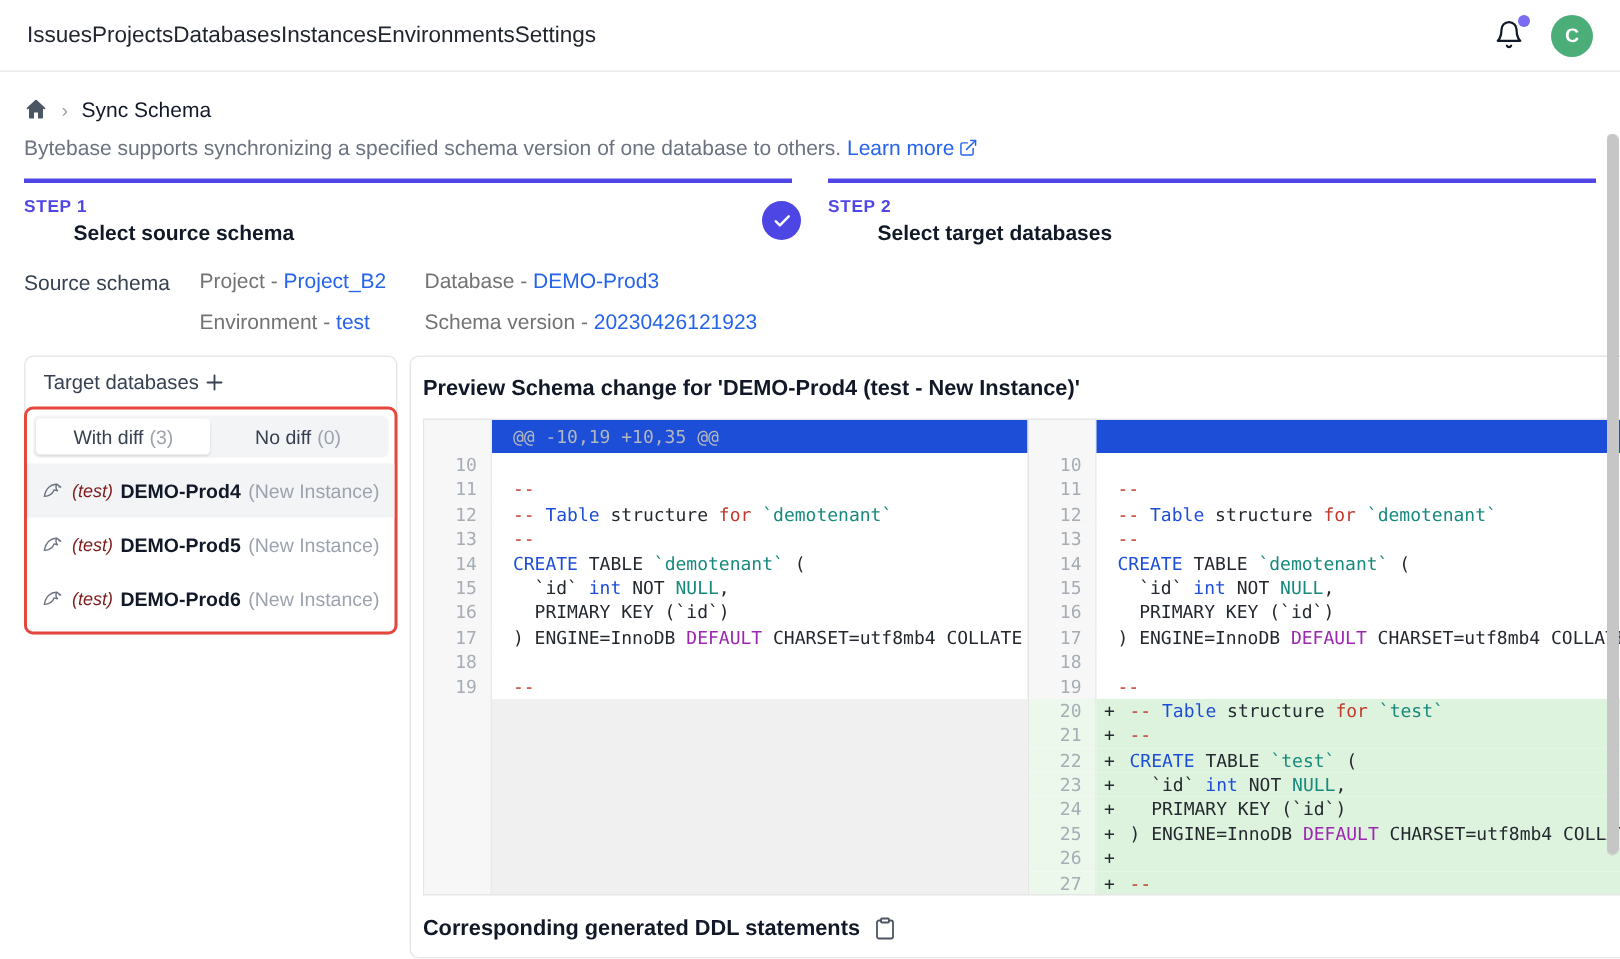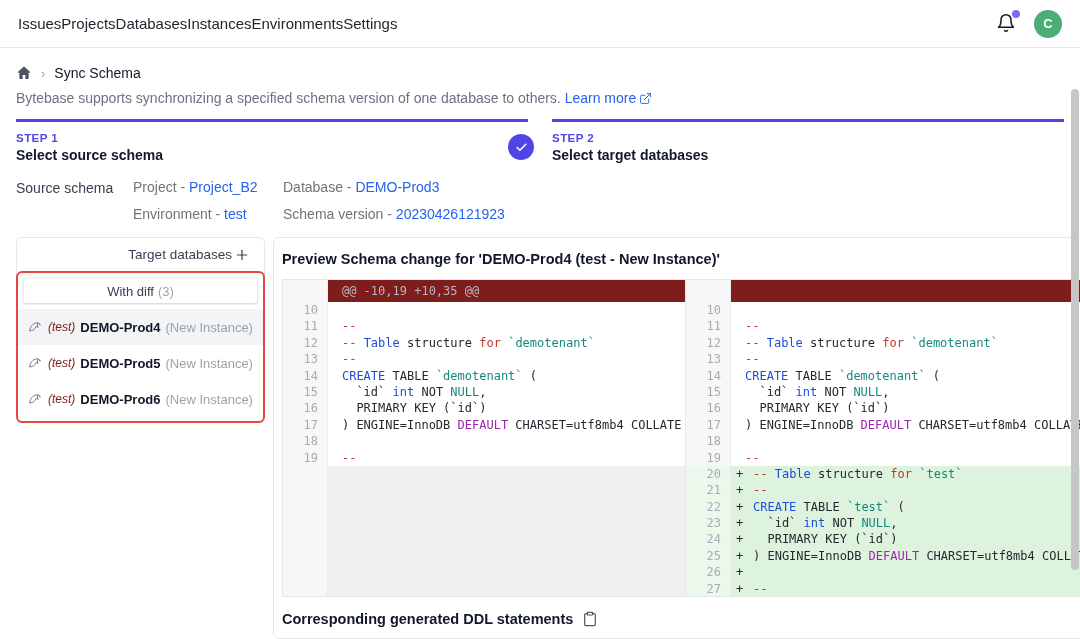--- a/index.html
+++ b/index.html
@@ -38,7 +38,7 @@
   .step-bar { height:3px; background:#4f46e5; width:100%; }
   .step-label { margin-top:10px; font-size:11.5px; font-weight:700; color:#4f46e5;
     letter-spacing:.04em; }
-  .step-title { margin-top:3px; font-size:14px; font-weight:700; color:#111827; }
+  .step-title { margin-top:3px; font-size:14px; font-weight:700; color:#111827;margin-left:33px; }
   .step-check { position:absolute; right:-6px; top:15px; width:26px; height:26px;
     border-radius:50%; display:flex; align-items:center; justify-content:center; }
   .step-check svg { width:13px; height:13px; stroke:#fff; stroke-width:3;

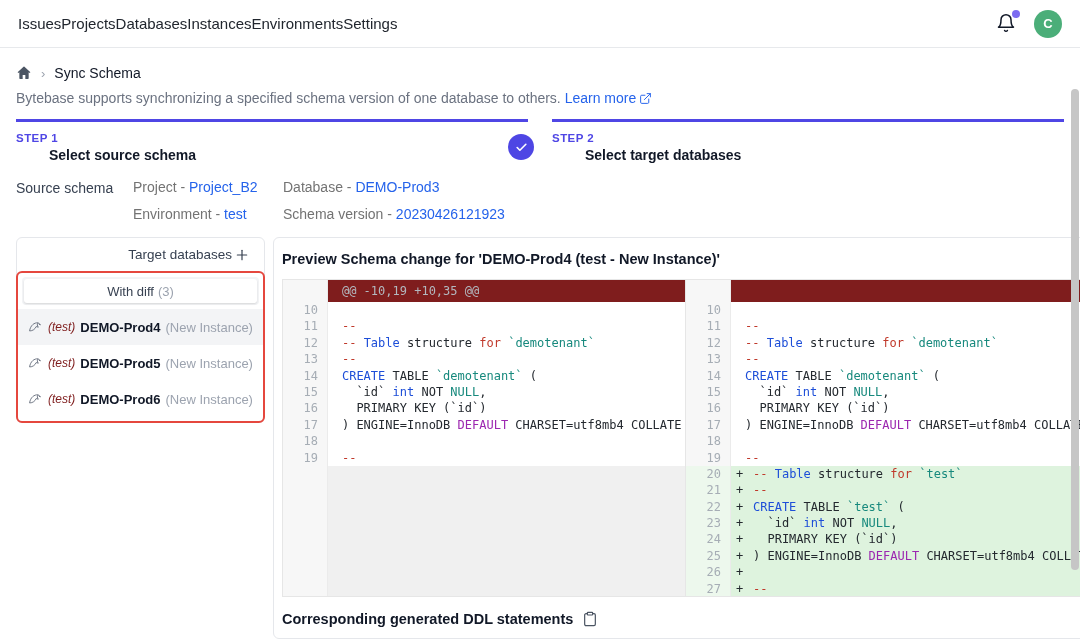--- a/index.html
+++ b/index.html
@@ -59,7 +59,7 @@
   .target-card { width:257px; border:1px solid #e5e7eb; border-radius:6px;
     background:#fff; }
   .target-head { height:33px; display:flex; align-items:center;
-    justify-content:flex-end; padding:0 12px; }
+    justify-content:flex-start; padding:0 12px; }
   .target-title { font-size:13.5px; color:#374151; }
   .plus-btn { width:20px; height:20px; color:#374151; cursor:pointer;
     display:flex; align-items:center; justify-content:center; }

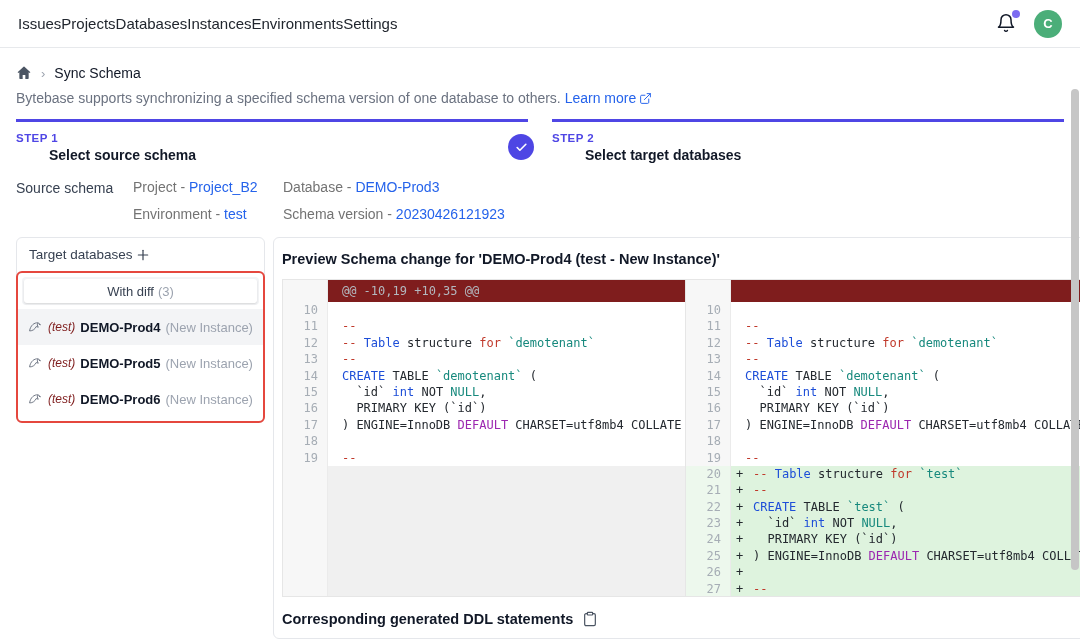--- a/index.html
+++ b/index.html
@@ -219,6 +219,10 @@
               <span class="label">With diff</span>
               <span class="count">(3)</span>
             </div>
+            <div class="tab">
+              <span class="label">No diff</span>
+              <span class="count">(0)</span>
+            </div>
           </div>
         <div class="db-list" id="db-list">
 

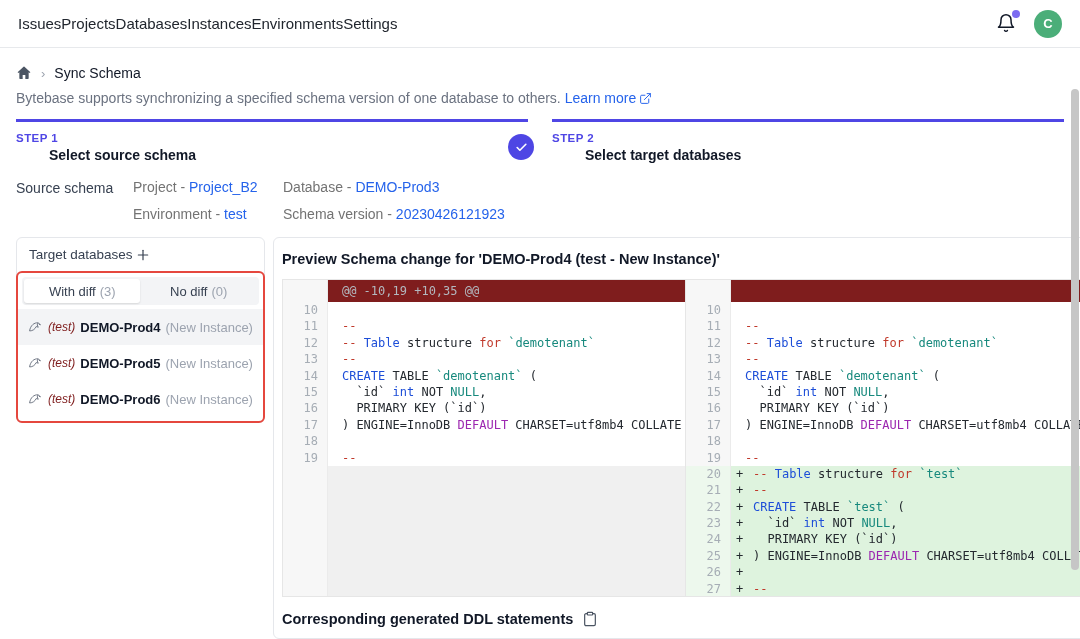--- a/index.html
+++ b/index.html
@@ -94,7 +94,7 @@
   .pane.left { border-right:1px solid #e6e6e6; }
   .diff-head { height:22px; display:flex; }
   .diff-head .gutter { height:22px; line-height:22px; }
-  .diff-head .code { line-height:22px; color:#b3b8bf; background:#7f1d1d; }
+  .diff-head .code { line-height:22px; color:#b3b8bf; background:#1d4ed8; }
   .line { display:flex; height:16.4px; line-height:16.4px; }
   .gutter { width:45px; flex-shrink:0; background:#f7f7f7; color:#a6adb5;
     text-align:right; padding-right:9px; border-right:1px solid #ebebeb; }

